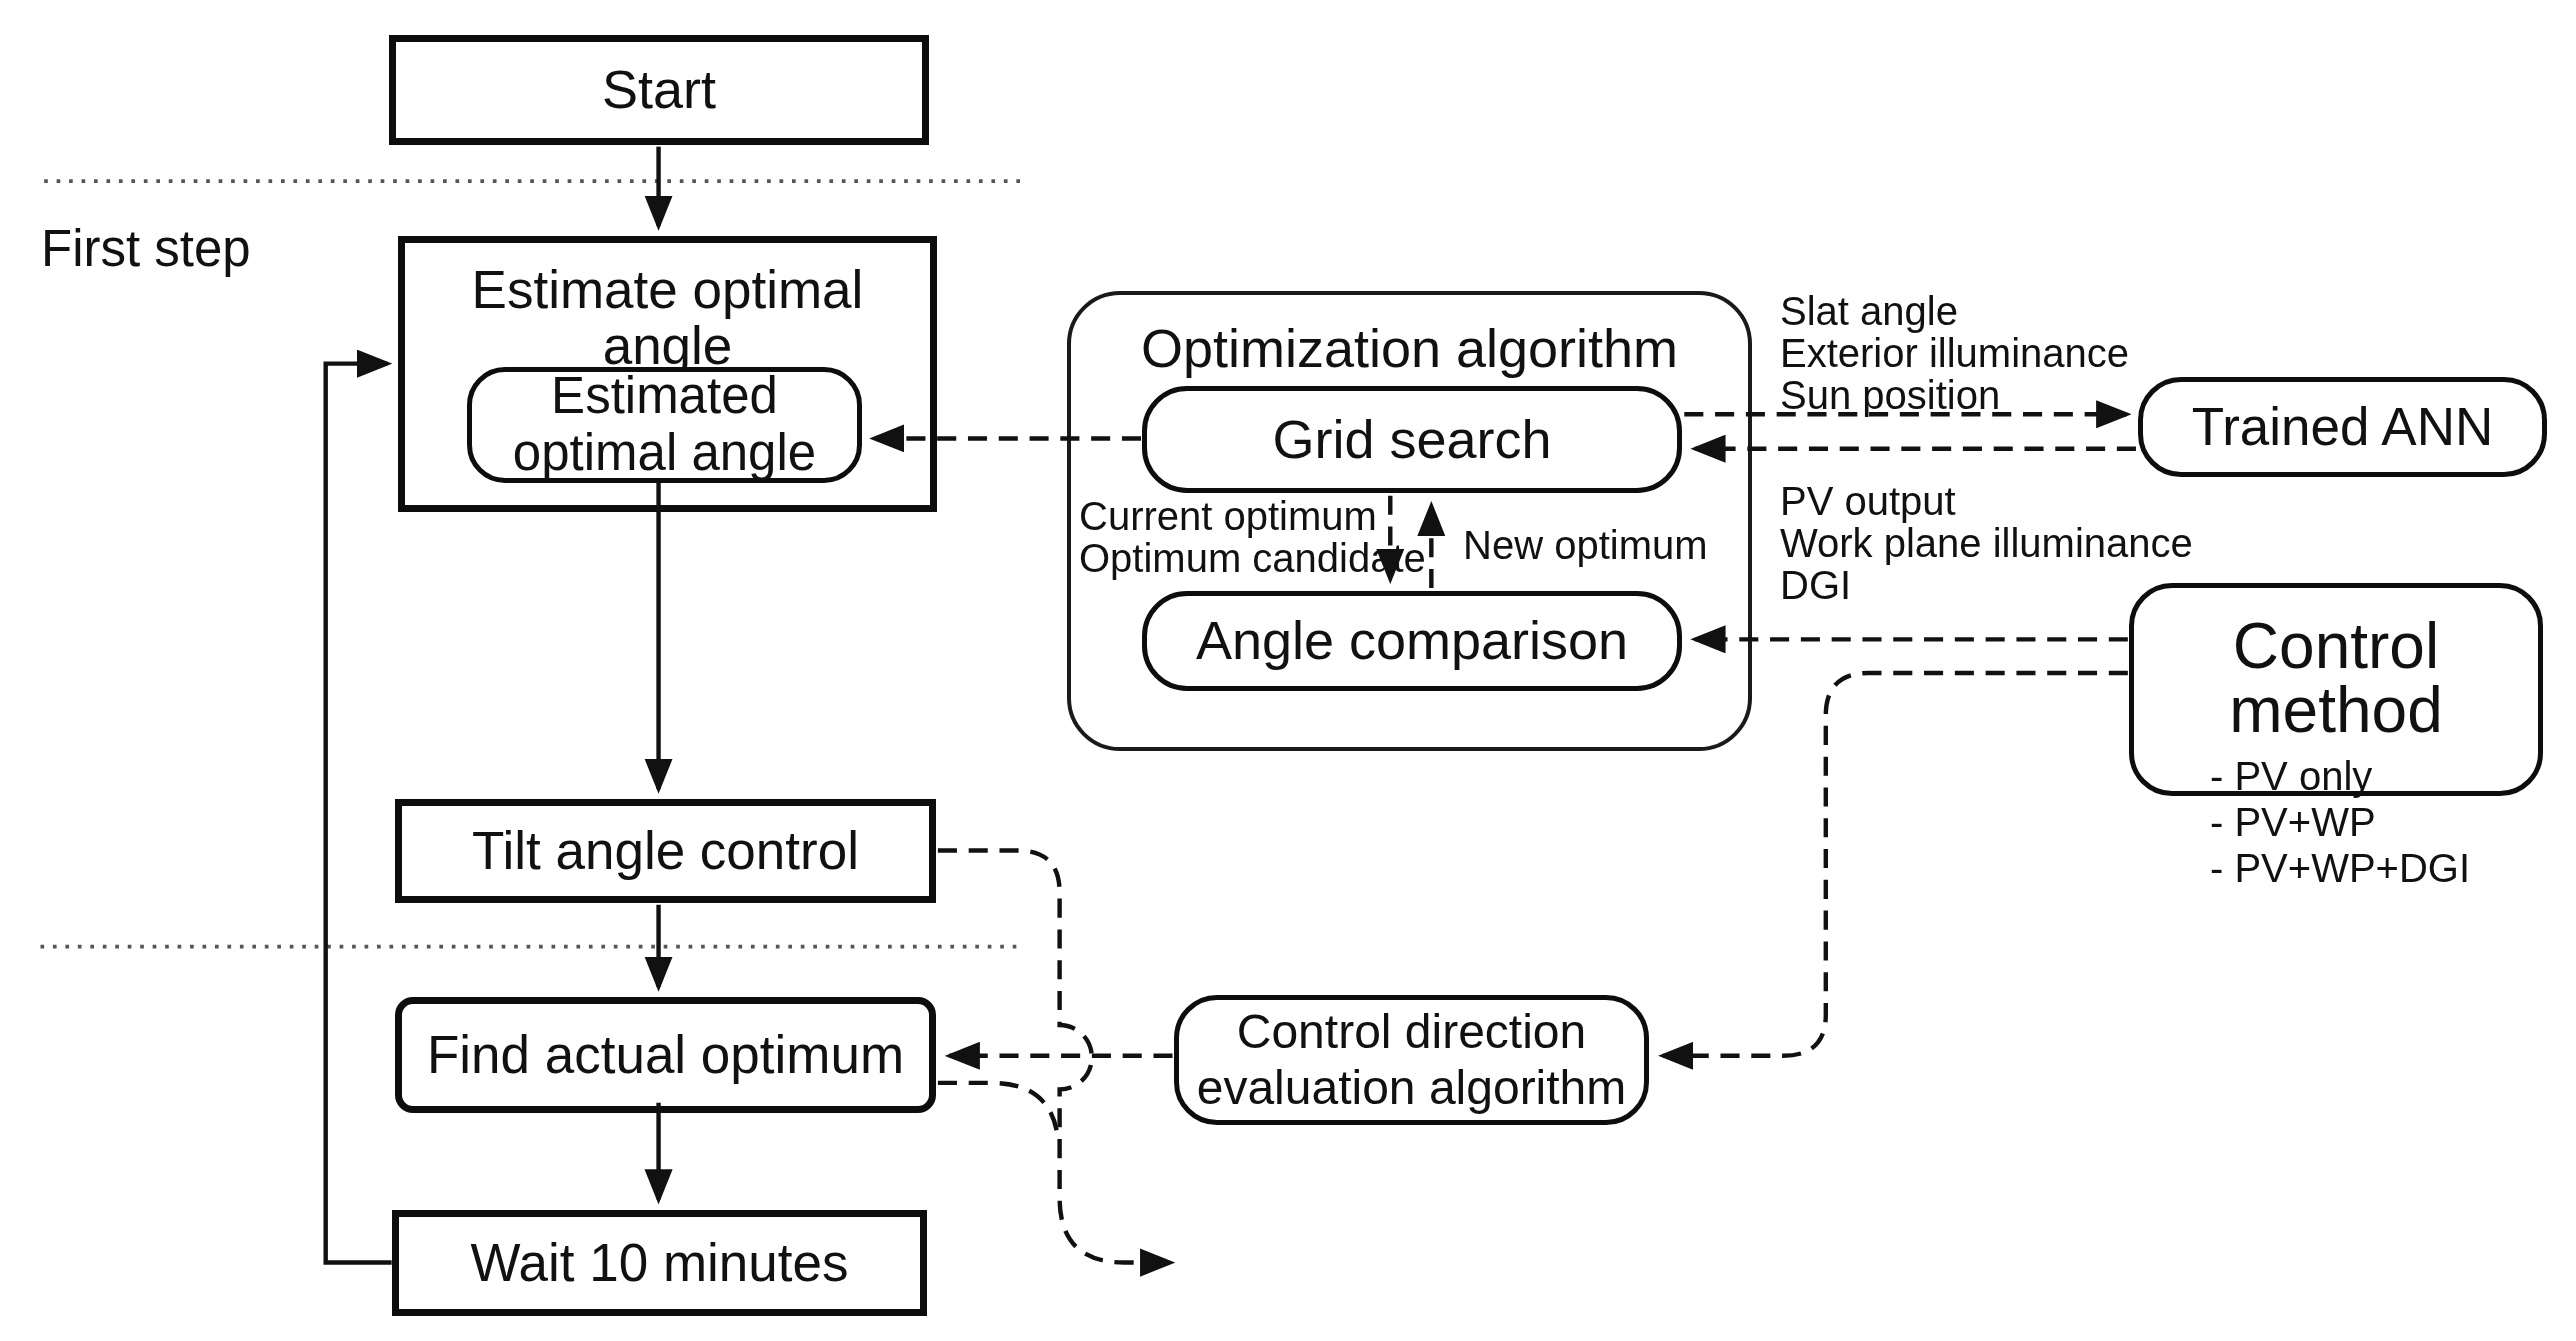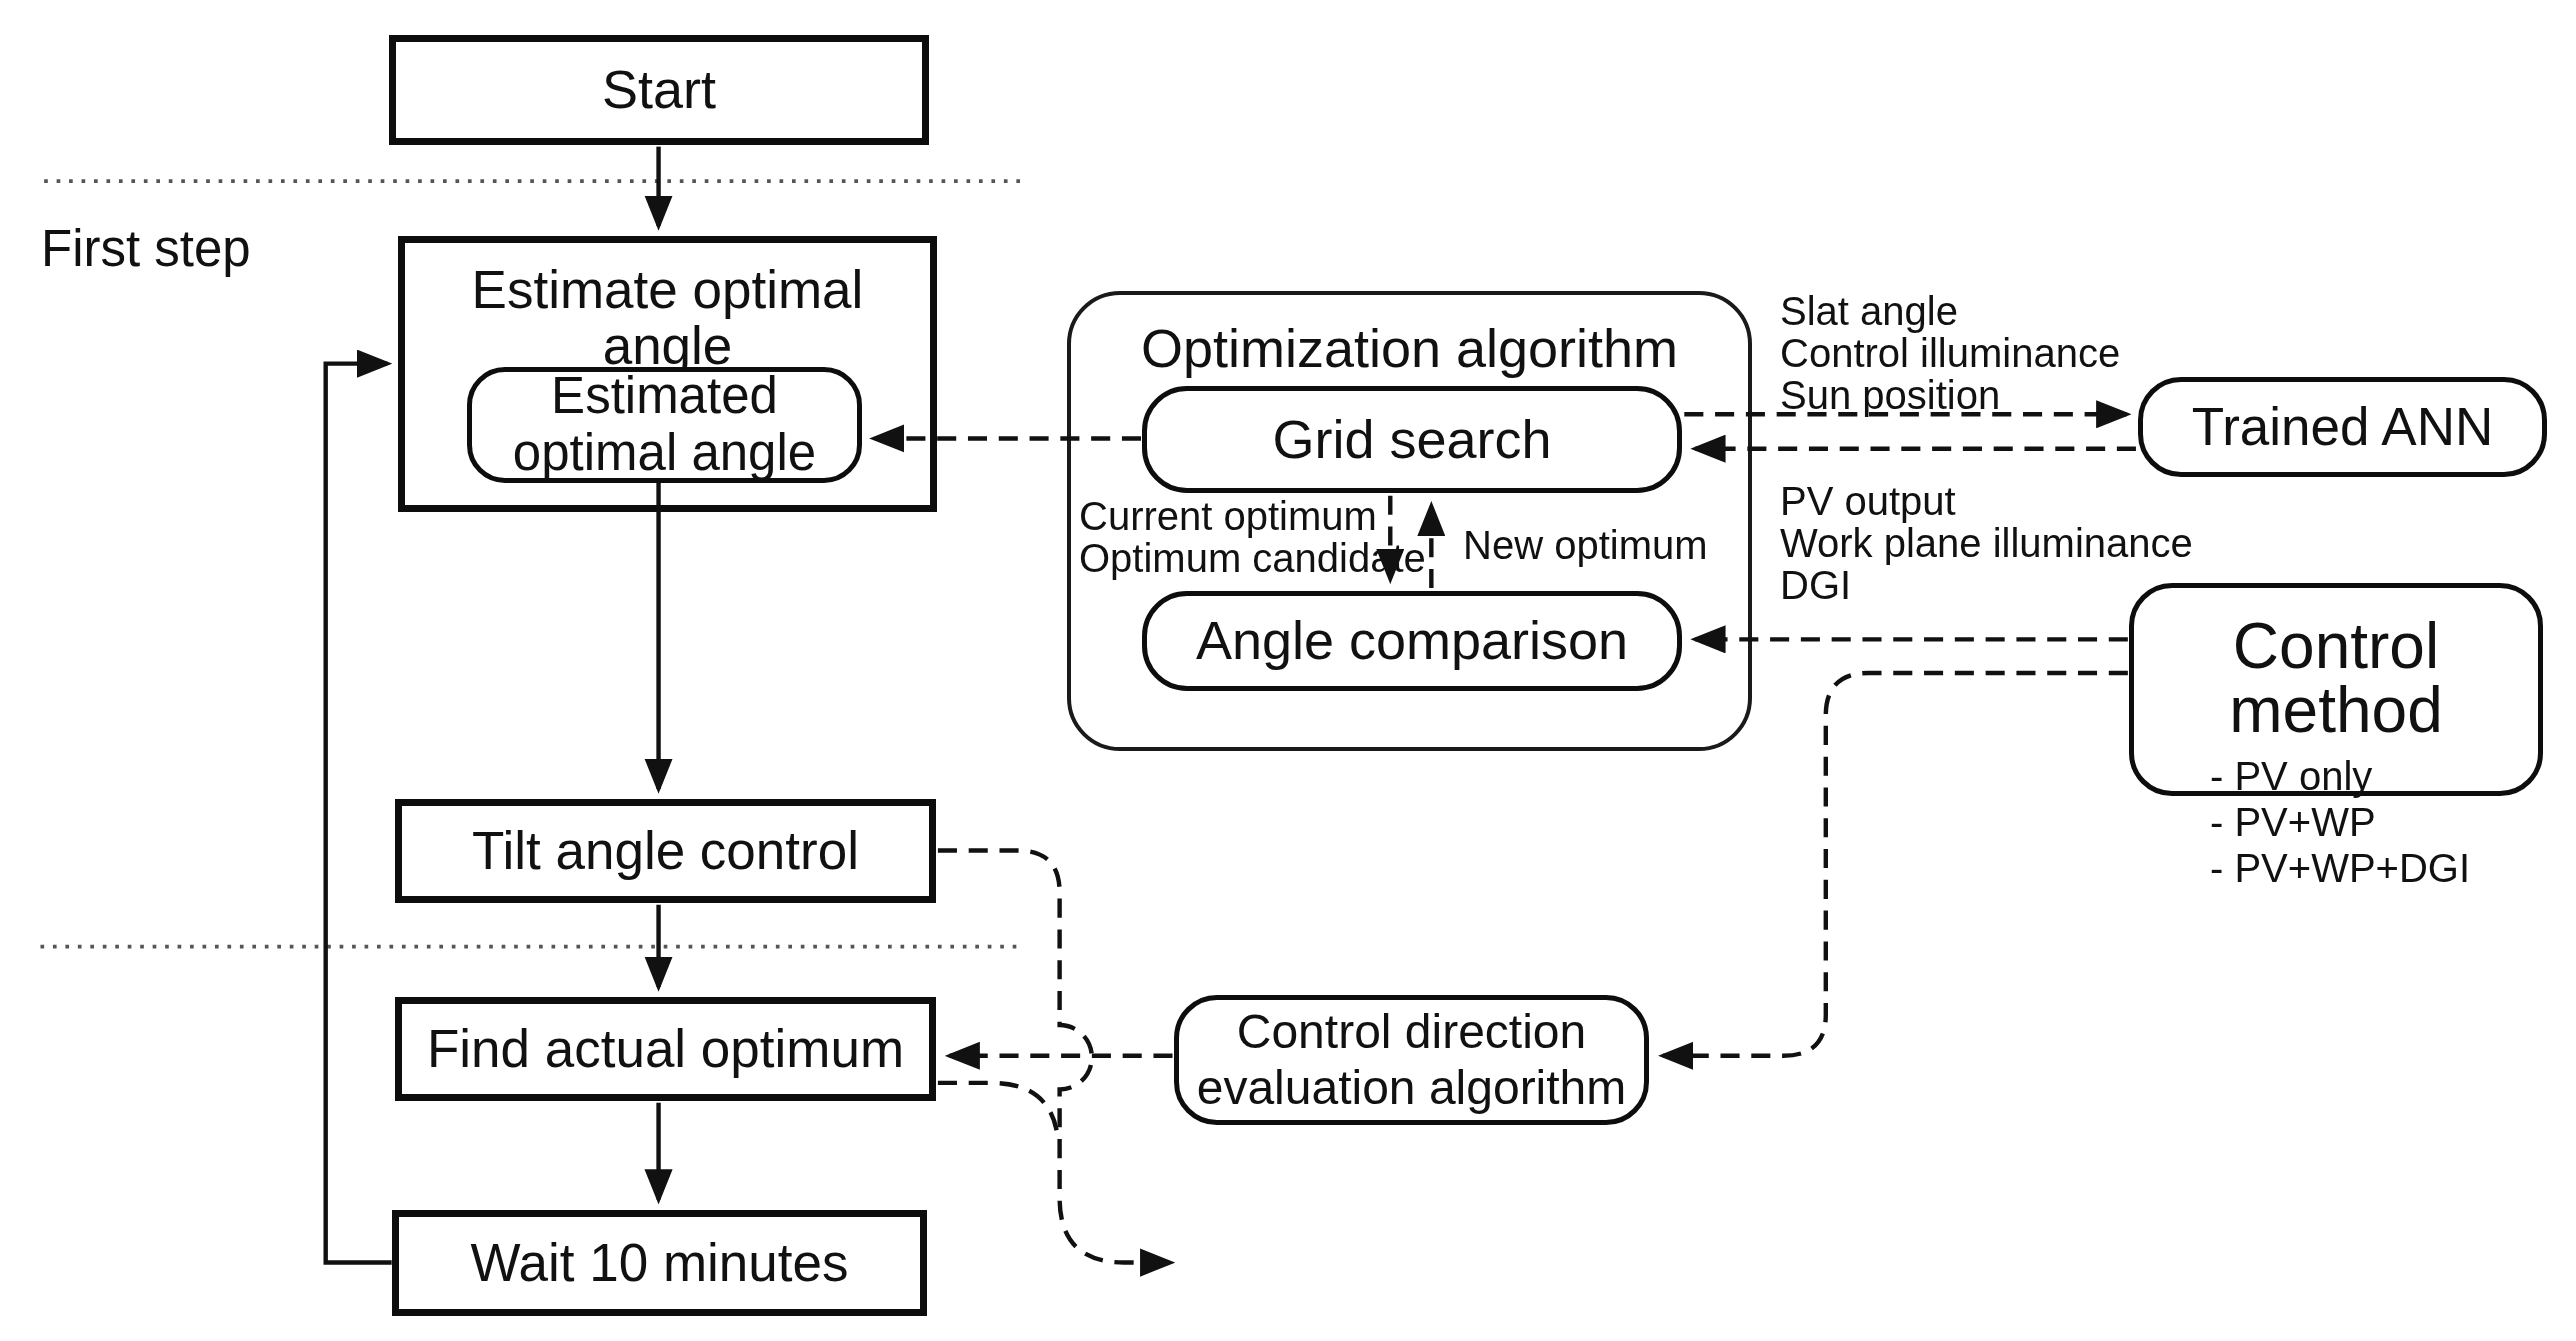--- a/index.html
+++ b/index.html
@@ -114,7 +114,7 @@
 
   <div class="ann" style="left:1780px;top:290px;">
     <div>Slat angle</div>
-    <div>Control illuminance</div>
+    <div>Exterior illuminance</div>
     <div>Sun position</div>
   </div>
   <div class="ann" style="left:1780px;top:480px;">

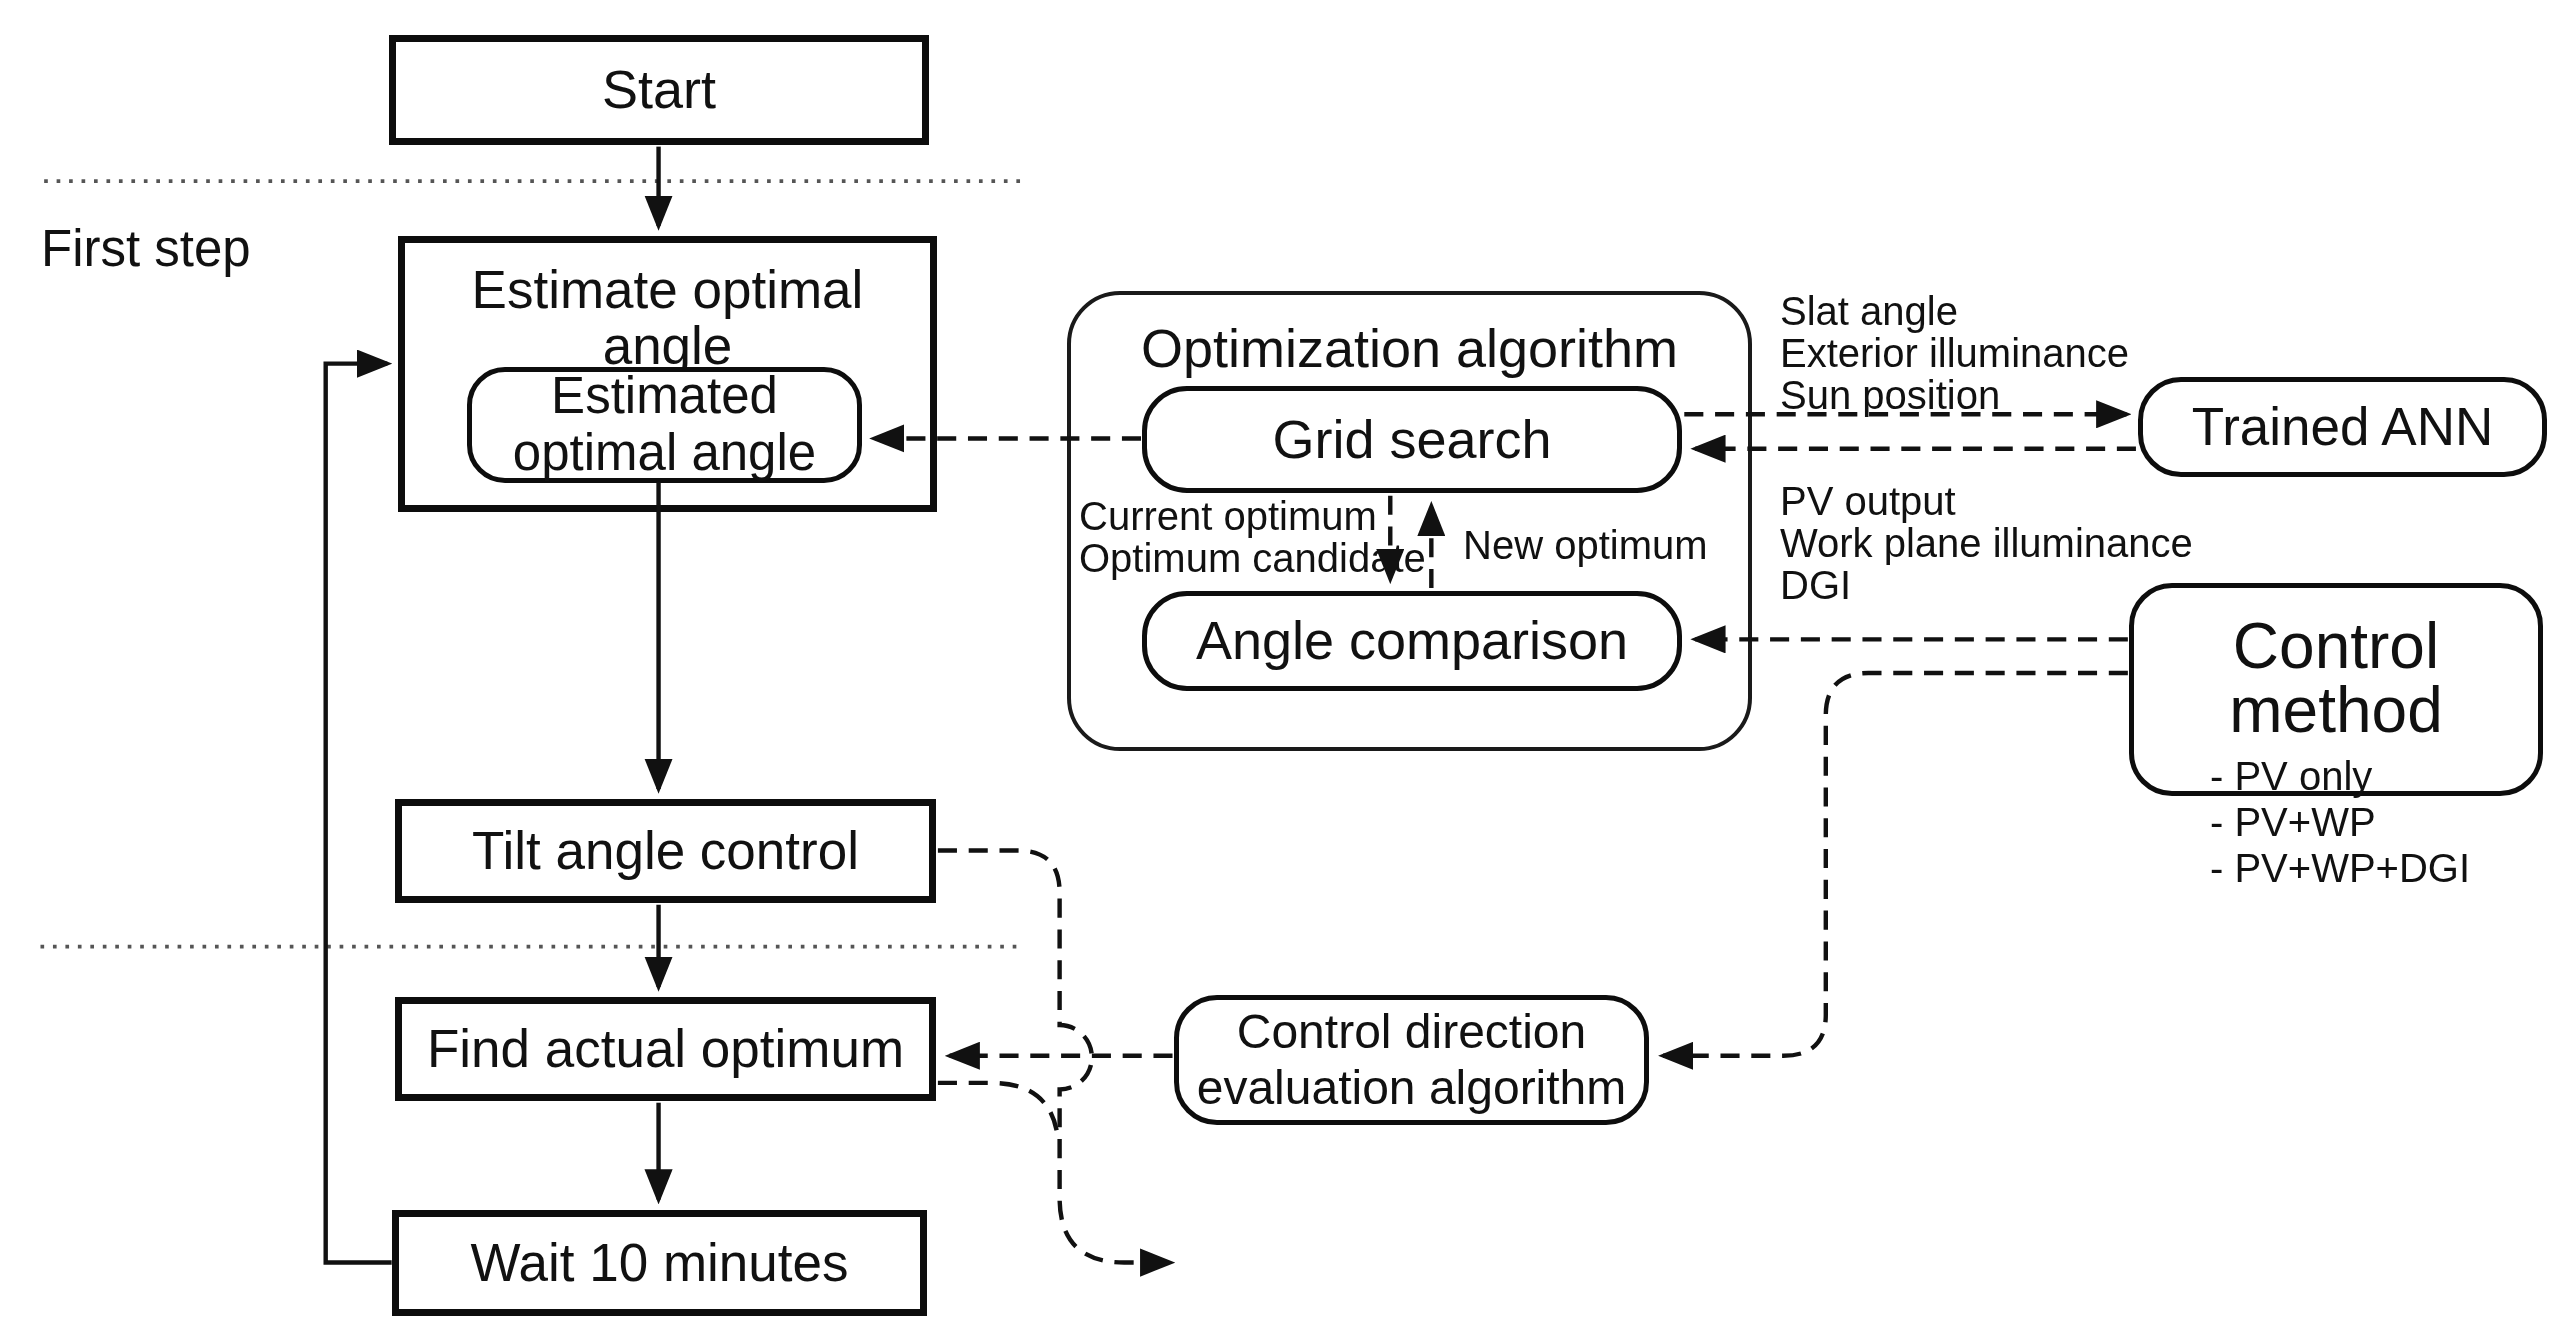--- a/index.html
+++ b/index.html
@@ -73,7 +73,7 @@
     <div class="lbl" style="font-size:53px;">Tilt angle control</div>
   </div>
 
-  <div class="node rect" style="left:395px;top:997px;width:541px;height:104px;">
+  <div class="node rect" style="left:395px;top:997px;width:541px;height:116px;border-radius:18px;">
     <div class="lbl" style="font-size:53px;">Find actual optimum</div>
   </div>
 

